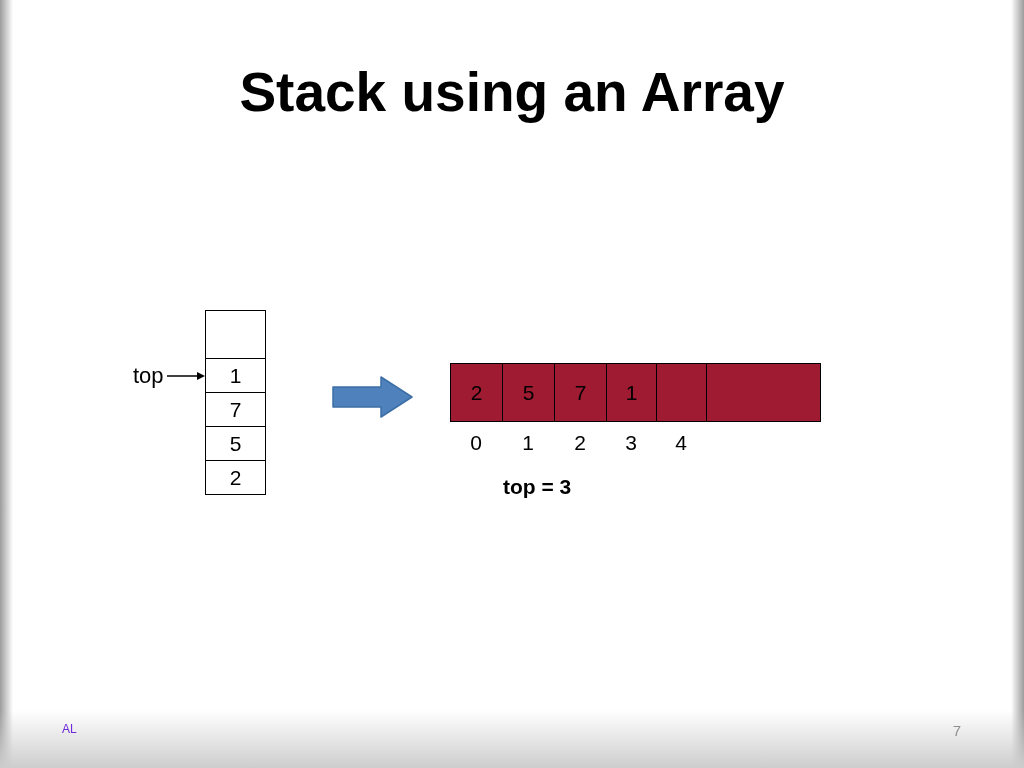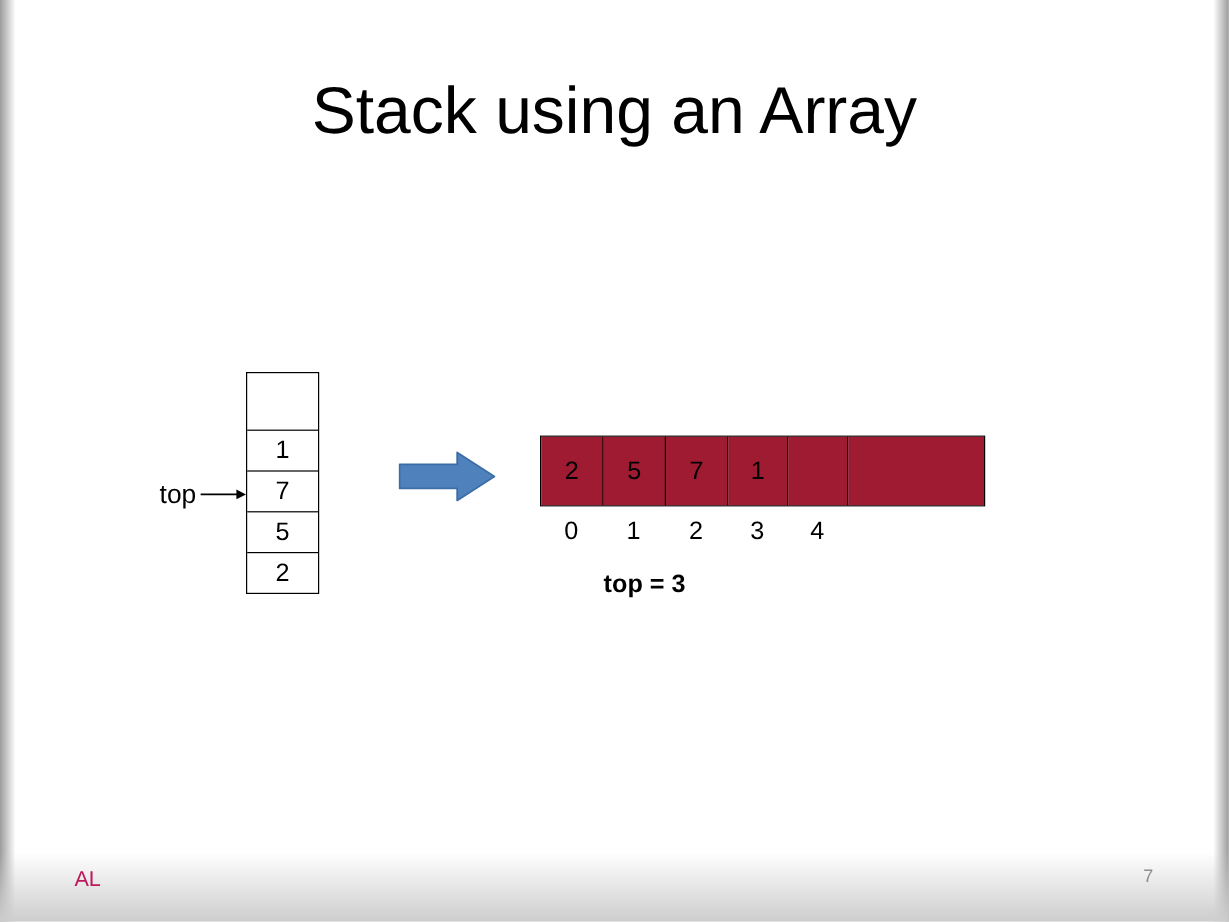--- a/index.html
+++ b/index.html
@@ -30,7 +30,7 @@
     position: absolute; top: 60px; left: 0; width: 1024px;
     text-align: center;
     font-size: 55px;
-    font-weight: 400;
+    font-weight: 700;
     color: #000;
   }
 

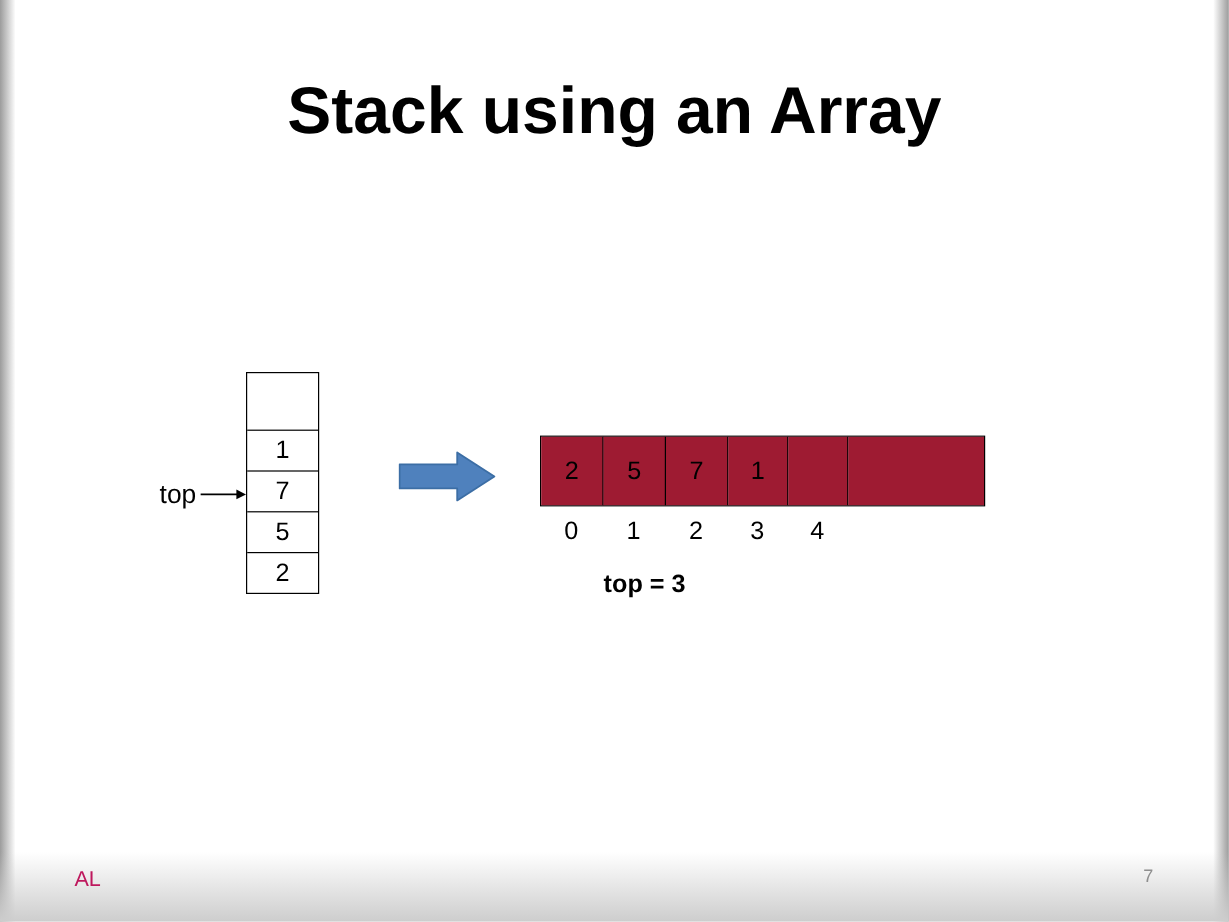--- a/index.html
+++ b/index.html
@@ -52,7 +52,6 @@
     position: absolute; left: 133px; top: 363px;
     display: flex; align-items: center;
     font-size: 22px;
-    margin-top: 36px;
   }
   .top-pointer svg { margin-left: 3px; display: block; }
 

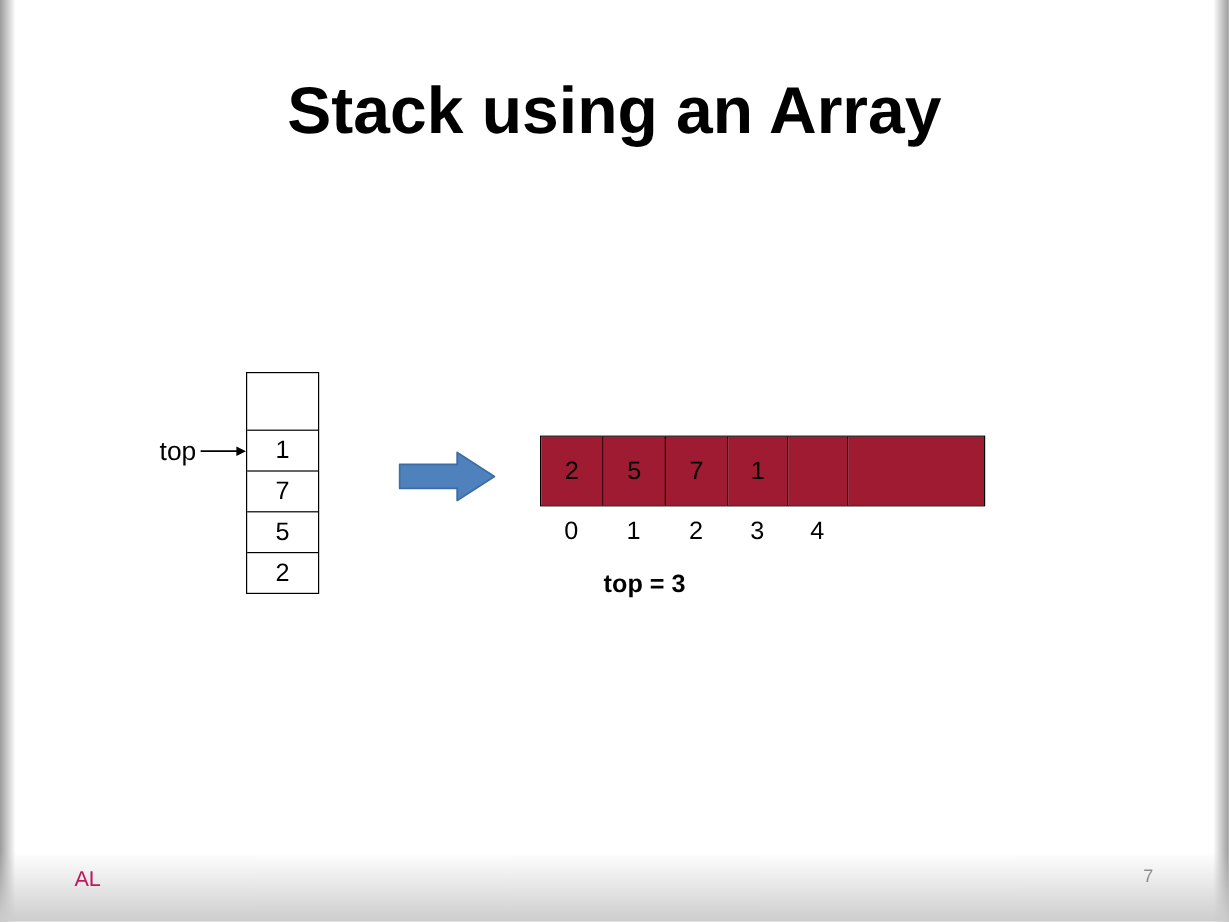--- a/index.html
+++ b/index.html
@@ -96,7 +96,7 @@
 
   .footer-left {
     position: absolute; left: 62px; top: 722px;
-    font-size: 18px; color: #be185d;
+    font-size: 12px; color: #6d28d9;
   }
   .footer-right {
     position: absolute; right: 63px; top: 722px;

